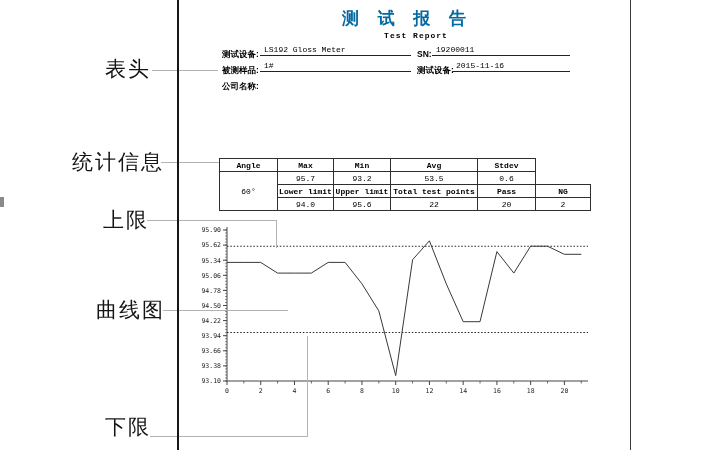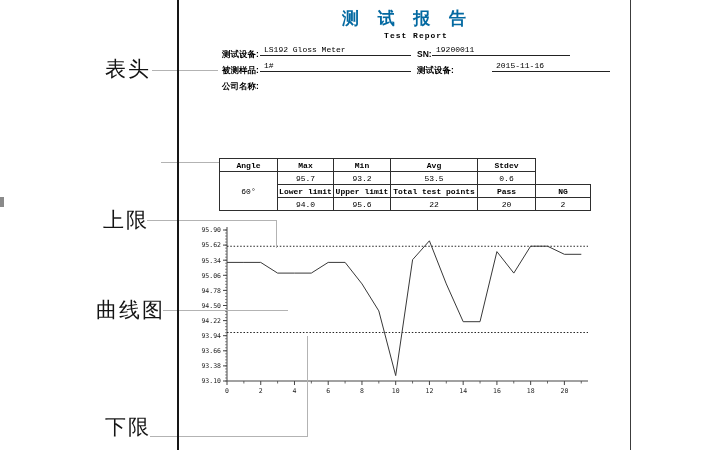--- a/index.html
+++ b/index.html
@@ -68,7 +68,7 @@
   <div class="field-label" style="left:222px; top:65px;">被测样品:</div>
   <div class="field-value" style="left:260px; top:61px; width:151px;">1#</div>
   <div class="field-label" style="left:417px; top:65px;">测试设备:</div>
-  <div class="field-value" style="left:452px; top:61px; width:118px;margin-left:40px;">2015-11-16</div>
+  <div class="field-value" style="left:452px; top:61px; width:118px;">2015-11-16</div>
 
   <div class="field-label" style="left:222px; top:81px;">公司名称:</div>
 

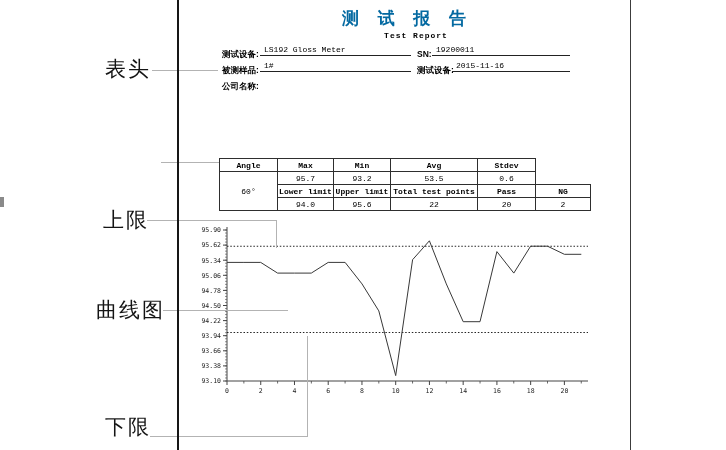--- a/index.html
+++ b/index.html
@@ -51,6 +51,7 @@
   <div class="vline border-right"></div>
 
   <div class="callout-label" style="left:105px; top:55px;">表头</div>
+  <div class="callout-label" style="left:72px;  top:148px;">统计信息</div>
   <div class="callout-label" style="left:103px; top:206px;">上限</div>
   <div class="callout-label" style="left:96px;  top:296px;">曲线图</div>
   <div class="callout-label" style="left:105px; top:413px;">下限</div>

